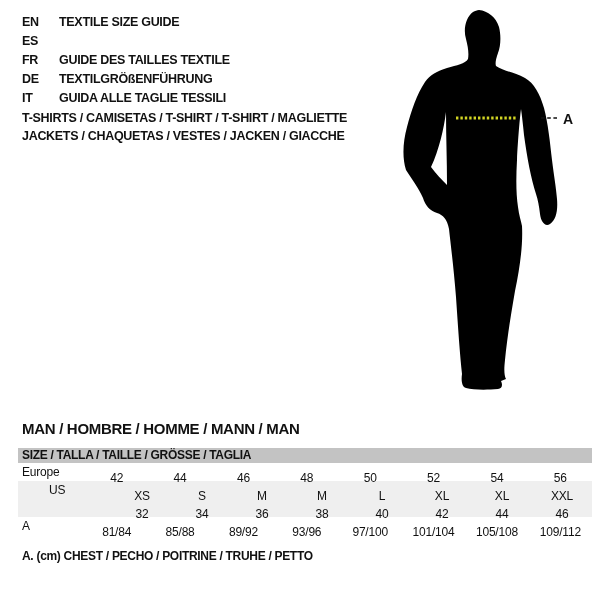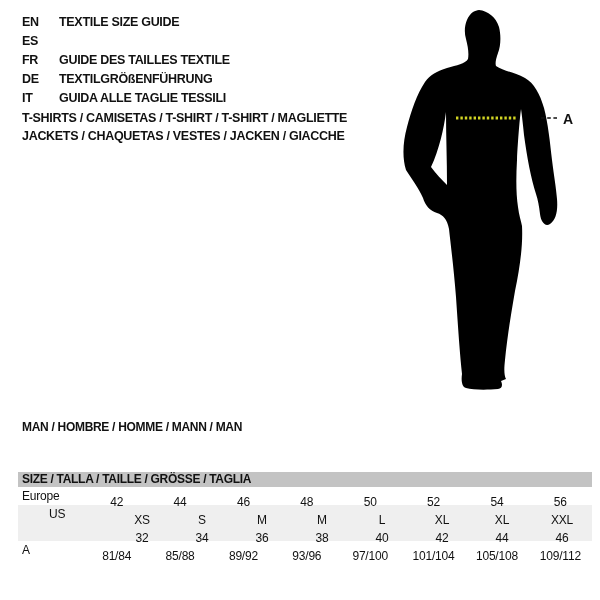--- a/index.html
+++ b/index.html
@@ -62,7 +62,7 @@
     position: absolute;
     left: 22px;
     top: 420px;
-    font-size: 12px;
+    font-size: 15px;
     font-weight: bold;
     letter-spacing: -0.3px;
     white-space: nowrap;

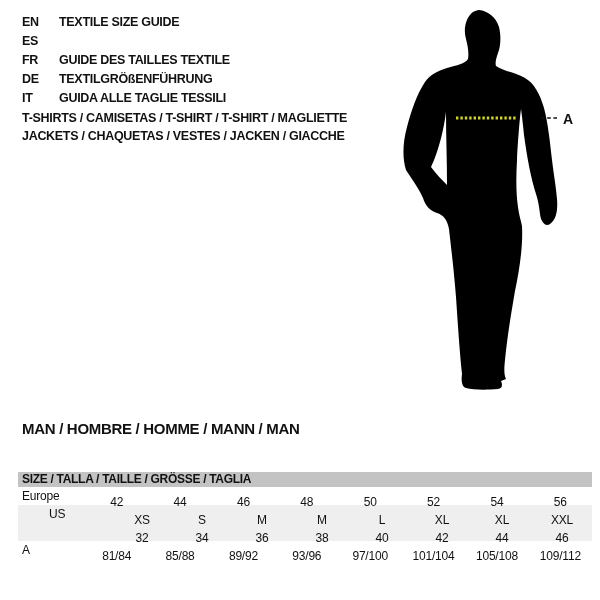--- a/index.html
+++ b/index.html
@@ -72,7 +72,7 @@
   .size-table {
     position: absolute;
     left: 18px;
-    top: 472px;
+    top: 448px;
     width: 574px;
   }
   .table-header {

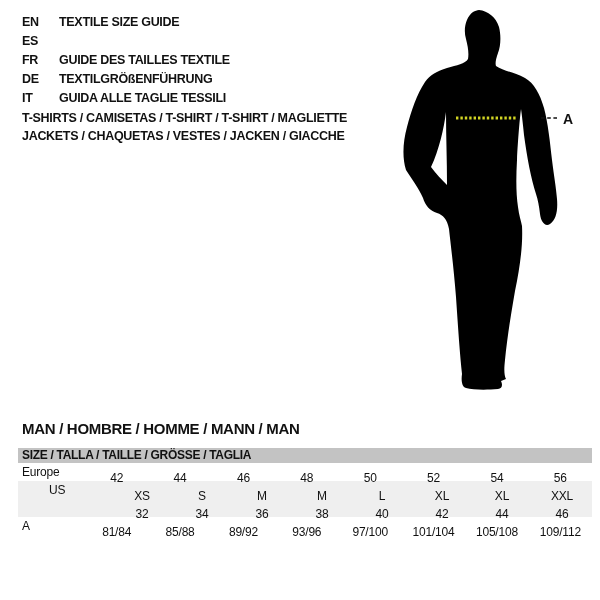--- a/index.html
+++ b/index.html
@@ -241,6 +241,7 @@
     </div>
   </div>
 
+  <div class="footnote">A. (cm) CHEST / PECHO / POITRINE / TRUHE / PETTO</div>
 
 </div>
 

